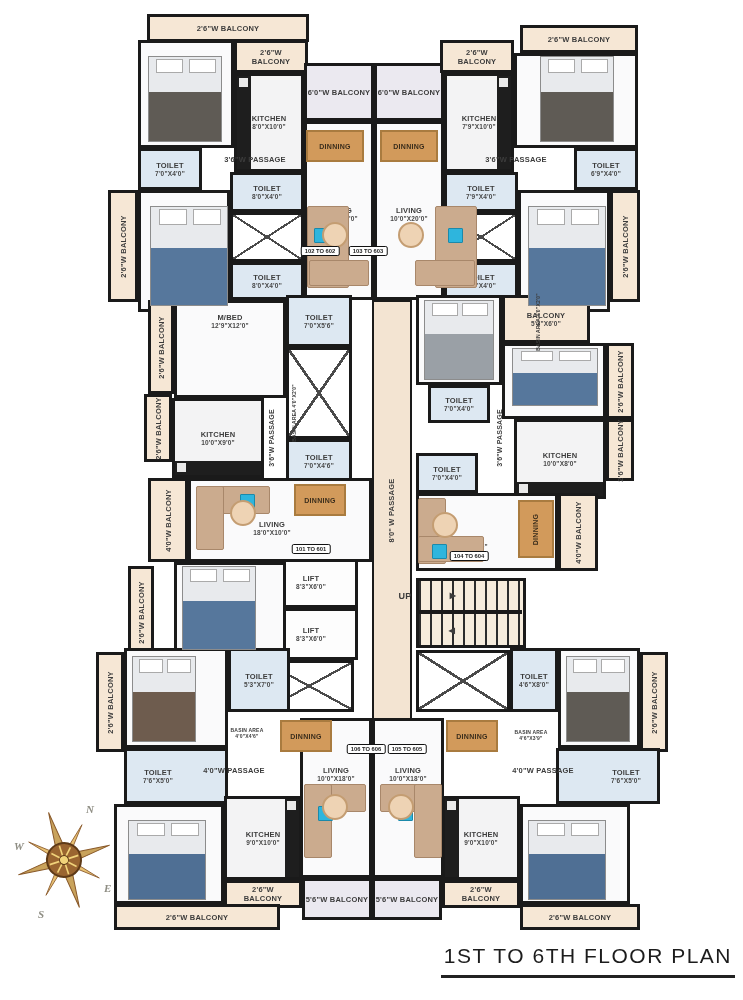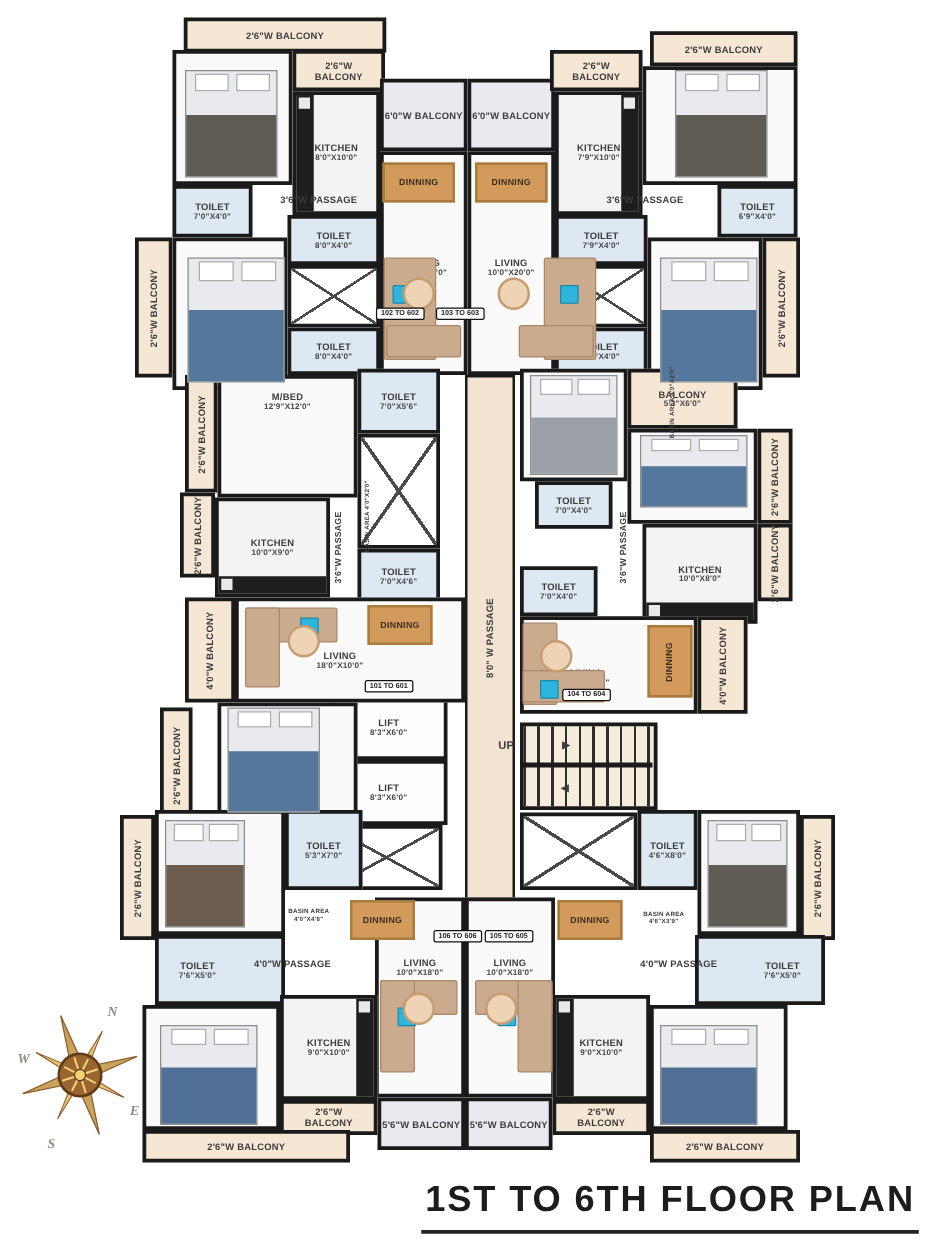--- a/index.html
+++ b/index.html
@@ -40,7 +40,7 @@
         text-align:center;white-space:pre-line;line-height:1.25;letter-spacing:.2px;}
   .ubox{position:absolute;transform:translate(-50%,-50%);background:#fff;border:1.5px solid #111;
         border-radius:2px;font-size:5.8px;font-weight:bold;color:#222;padding:1px 3px;white-space:nowrap;}
-  .title{position:absolute;right:8px;top:944px;font-size:29px;font-weight:bold;color:#1c1c1c;
+  .title{position:absolute;right:8px;top:944px;font-size:21px;font-weight:normal;color:#1c1c1c;
         letter-spacing:1.5px;border-bottom:3.5px solid #222;padding:0 3px 7px 3px;white-space:nowrap;}
   .compass{position:absolute;left:12px;top:796px;width:104px;height:128px;}
 </style>

